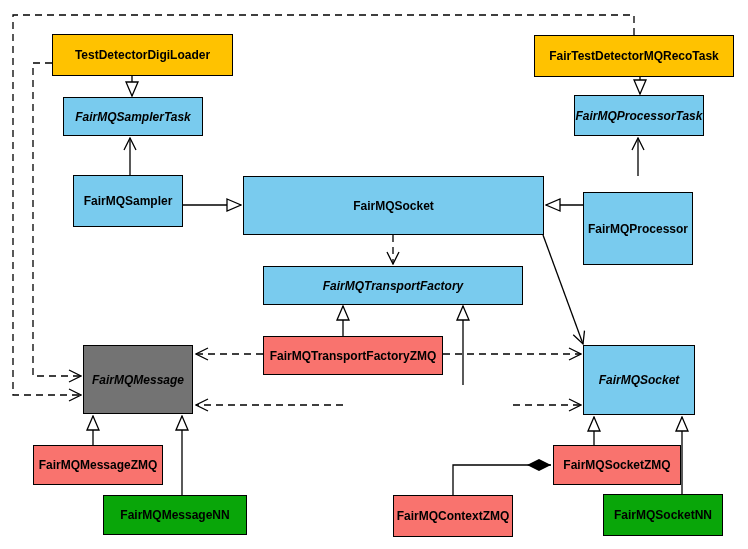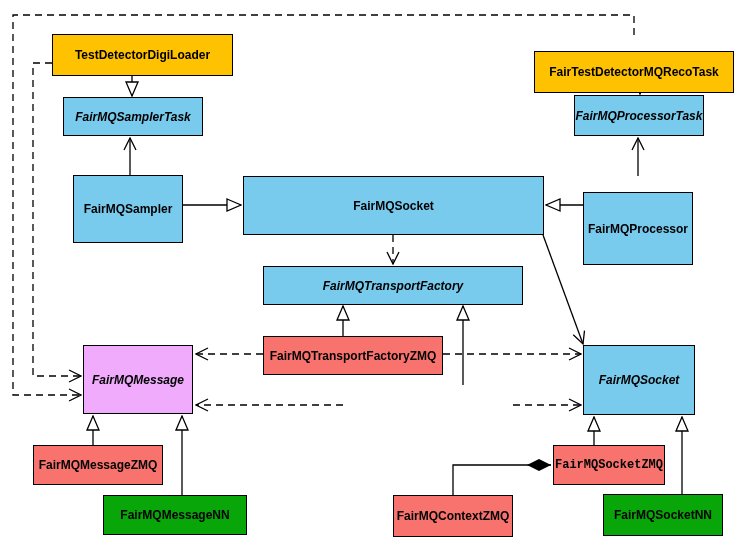--- a/index.html
+++ b/index.html
@@ -88,7 +88,7 @@
 
 
   <div class="node" style="left: 52px; top: 34px; width: 181px; height: 42px; background: rgb(255, 194, 0);">TestDetectorDigiLoader</div>
-  <div class="node" style="left: 534px; top: 35px; width: 200px; height: 42px; background: rgb(255, 194, 0); margin-top: 16px;">FairTestDetectorMQRecoTask</div>
+  <div class="node" style="left: 534px; top: 35px; width: 200px; height: 42px; background: rgb(255, 194, 0);">FairTestDetectorMQRecoTask</div>
 
   <div class="node abstract" style="left: 63px; top: 97px; width: 140px; height: 39px; background: rgb(121, 203, 238);">FairMQSamplerTask</div>
   <div class="node abstract" style="left: 574px; top: 95px; width: 130px; height: 41px; background: rgb(121, 203, 238); text-align: center;">FairMQProcessorTask</div>

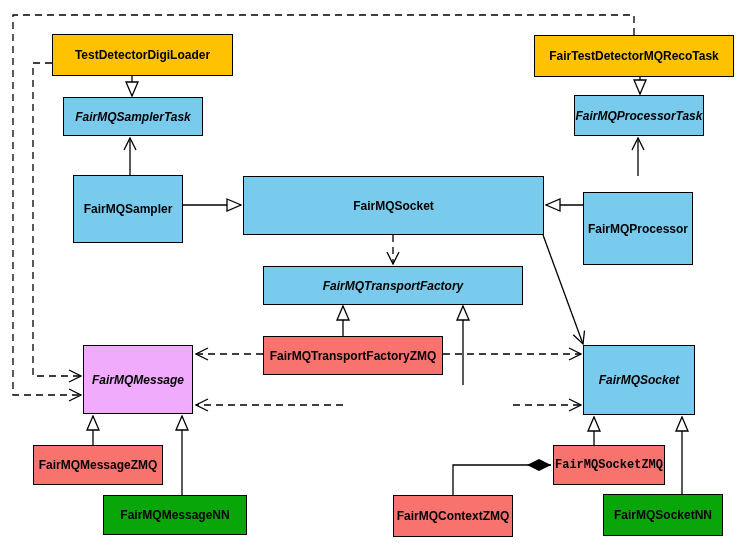--- a/index.html
+++ b/index.html
@@ -93,7 +93,7 @@
   <div class="node abstract" style="left: 63px; top: 97px; width: 140px; height: 39px; background: rgb(121, 203, 238);">FairMQSamplerTask</div>
   <div class="node abstract" style="left: 574px; top: 95px; width: 130px; height: 41px; background: rgb(121, 203, 238); text-align: center;">FairMQProcessorTask</div>
 
-  <div class="node" style="left: 73px; top: 175px; width: 110px; height: 68px; background: rgb(121, 203, 238);">FairMQSampler</div>
+  <div class="node" style="left: 73px; top: 175px; width: 110px; height: 52px; background: rgb(121, 203, 238);">FairMQSampler</div>
   <div class="node" style="left: 243px; top: 176px; width: 301px; height: 59px; background: rgb(121, 203, 238);">FairMQSocket</div>
   <div class="node" style="left: 583px; top: 192px; width: 110px; height: 73px; background: rgb(121, 203, 238);">FairMQProcessor</div>
 

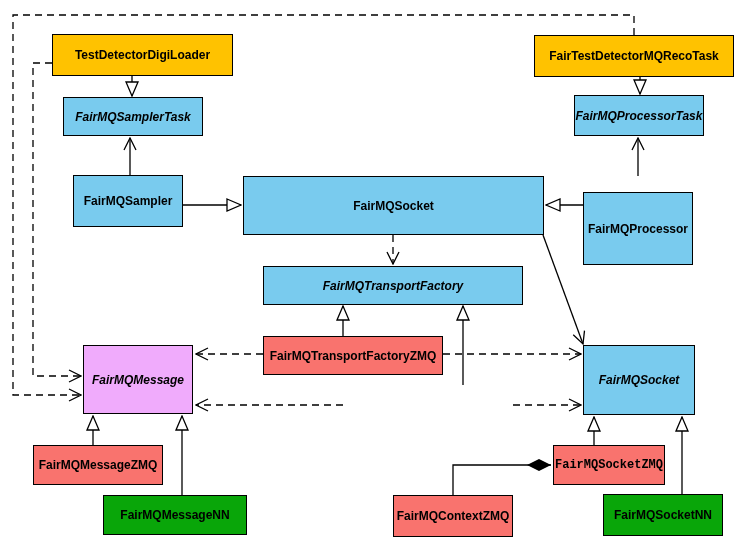--- a/index.html
+++ b/index.html
@@ -100,7 +100,7 @@
   <div class="node abstract" style="left: 263px; top: 266px; width: 260px; height: 39px; background: rgb(121, 203, 238);">FairMQTransportFactory</div>
   <div class="node" style="left: 263px; top: 336px; width: 180px; height: 39px; background: rgb(249, 115, 110);">FairMQTransportFactoryZMQ</div>
 
-  <div class="node abstract" style="left: 83px; top: 345px; width: 110px; height: 69px; background: #f0abfc;">FairMQMessage</div>
+  <div class="node abstract" style="left: 83px; top: 345px; width: 110px; height: 69px; background: #737373;">FairMQMessage</div>
   <div class="node abstract" style="left: 583px; top: 345px; width: 112px; height: 70px; background: rgb(121, 203, 238);">FairMQSocket</div>
 
   <div class="node" style="left: 33px; top: 445px; width: 130px; height: 40px; background: rgb(249, 115, 110);">FairMQMessageZMQ</div>

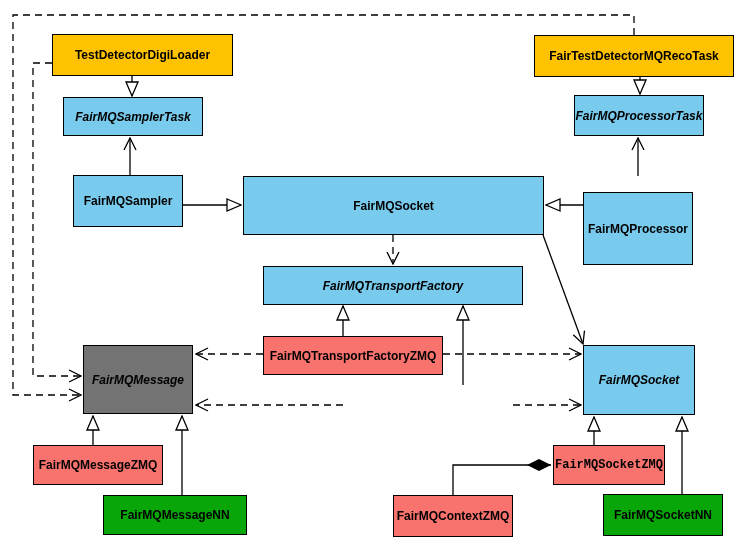--- a/index.html
+++ b/index.html
@@ -106,7 +106,7 @@
   <div class="node" style="left: 33px; top: 445px; width: 130px; height: 40px; background: rgb(249, 115, 110);">FairMQMessageZMQ</div>
   <div class="node" style="left: 103px; top: 495px; width: 144px; height: 40px; background: rgb(9, 166, 9);">FairMQMessageNN</div>
 
-  <div class="node" style="left: 553px; top: 445px; width: 112px; height: 40px; background: rgb(249, 115, 110); font-family: Liberation Mono, monospace;">FairMQSocketZMQ</div>
+  <div class="node" style="left: 553px; top: 445px; width: 128px; height: 40px; background: rgb(249, 115, 110);">FairMQSocketZMQ</div>
   <div class="node" style="left: 603px; top: 494px; width: 120px; height: 42px; background: rgb(9, 166, 9);">FairMQSocketNN</div>
   <div class="node" style="left: 393px; top: 495px; width: 120px; height: 42px; background: rgb(249, 115, 110);">FairMQContextZMQ</div>
 

